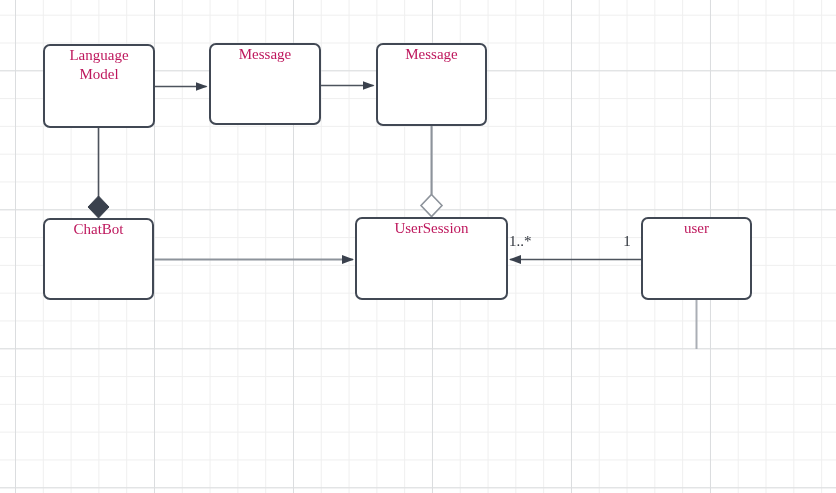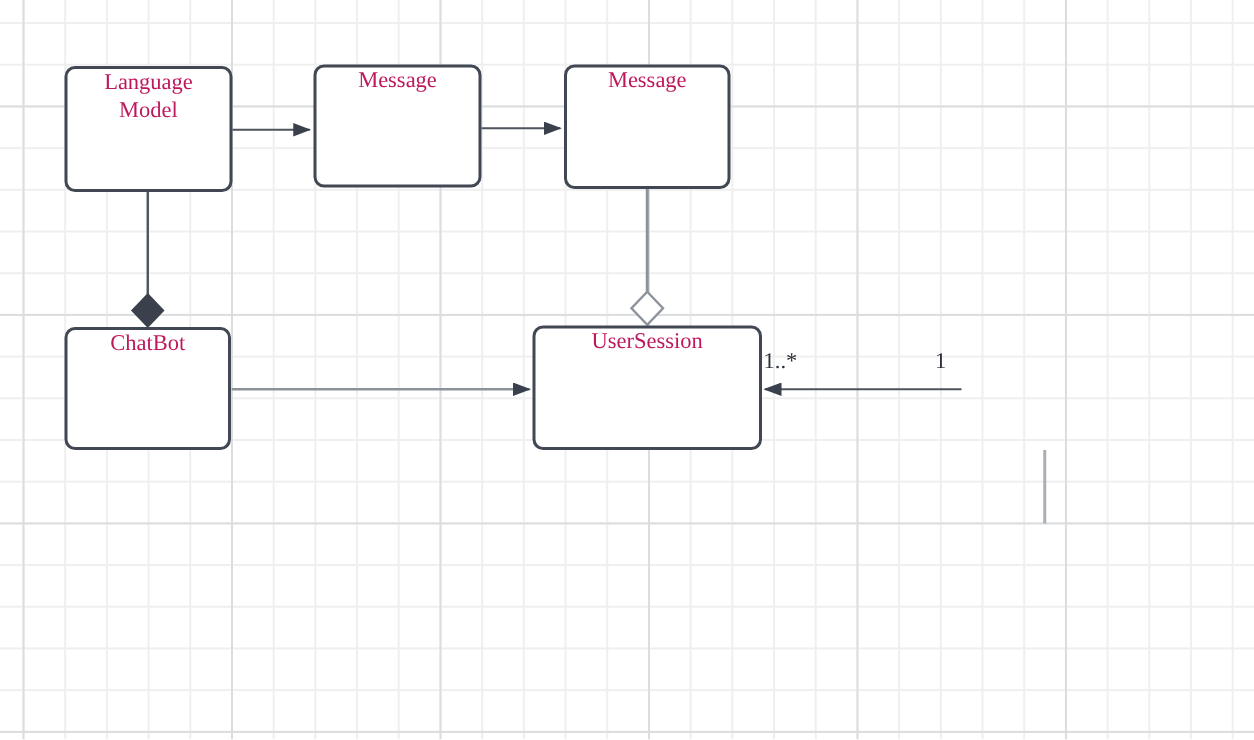--- a/index.html
+++ b/index.html
@@ -115,6 +115,9 @@
     <span>UserSession</span>
   </div>
 
+  <div class="node" style="left:641px; top:217px; width:111px; height:83px;">
+    <span>user</span>
+  </div>
 
 
   <div class="edge-label" style="left:509px; top:233px;">1..*</div>

